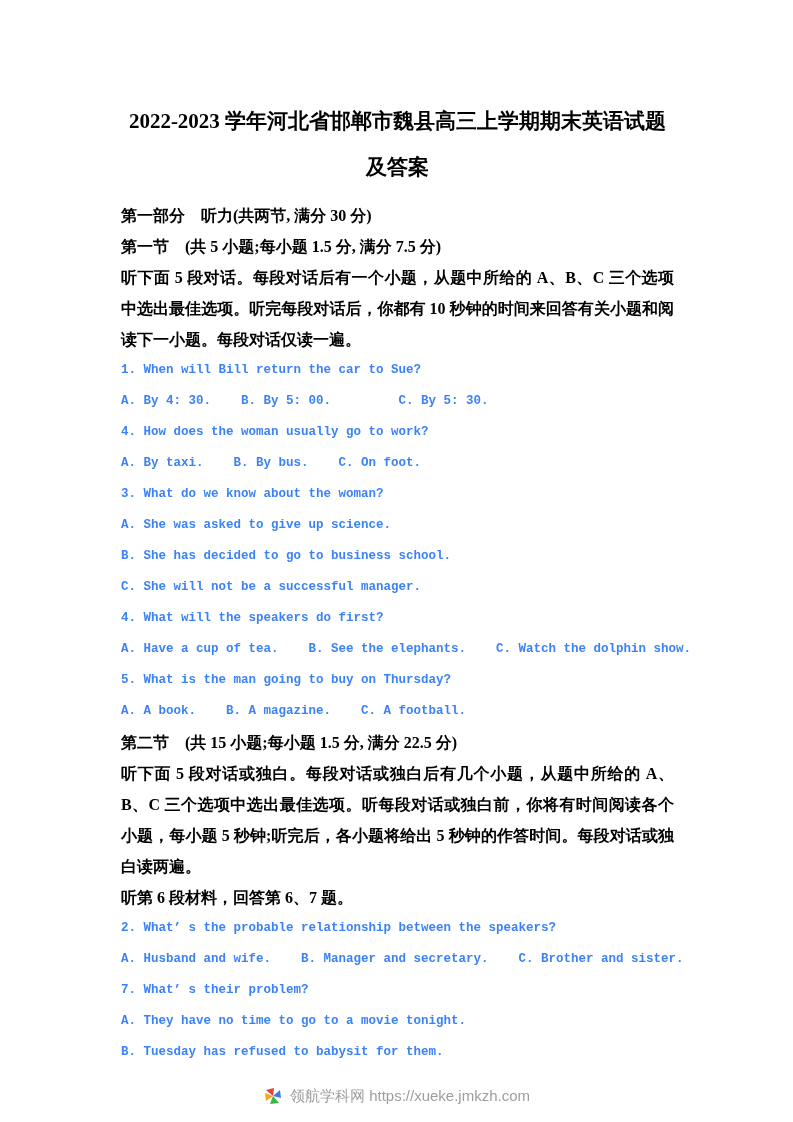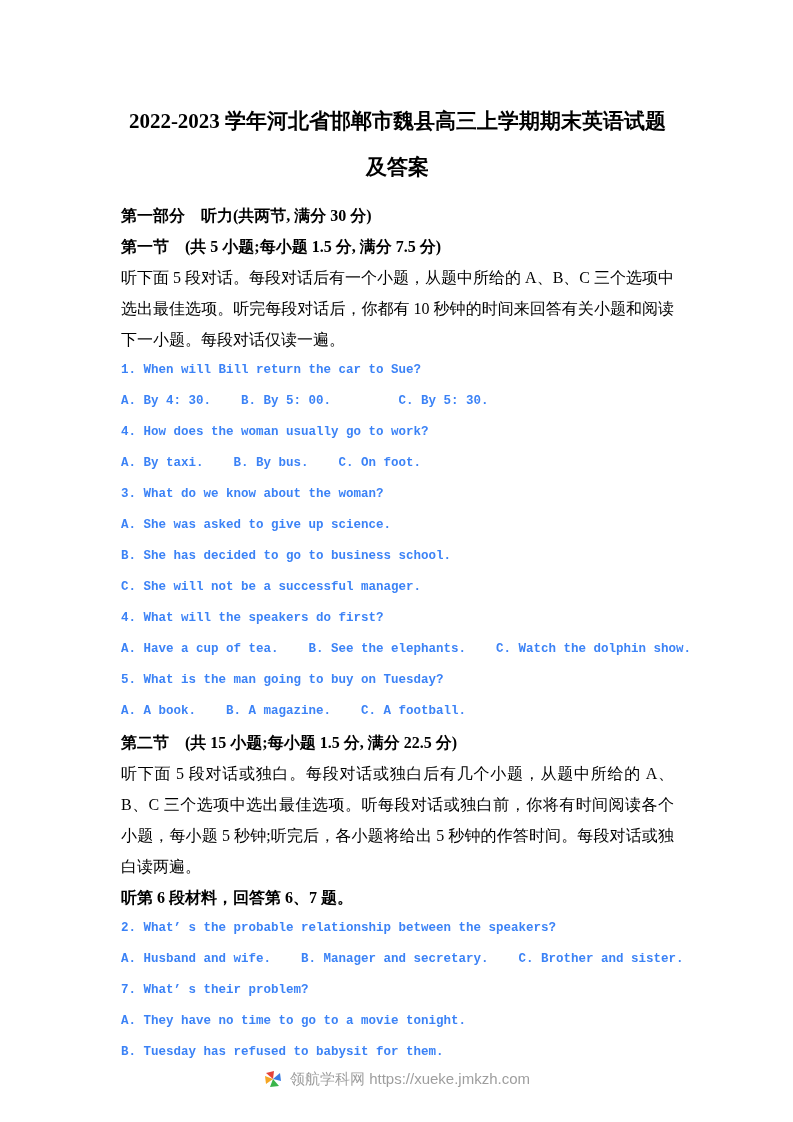--- a/index.html
+++ b/index.html
@@ -33,7 +33,7 @@
   }
   .para {
     font-size: 16px;
-    font-weight: normal;
+    font-weight: bold;
     line-height: 31px;
     text-align: justify;
     color: #000000;

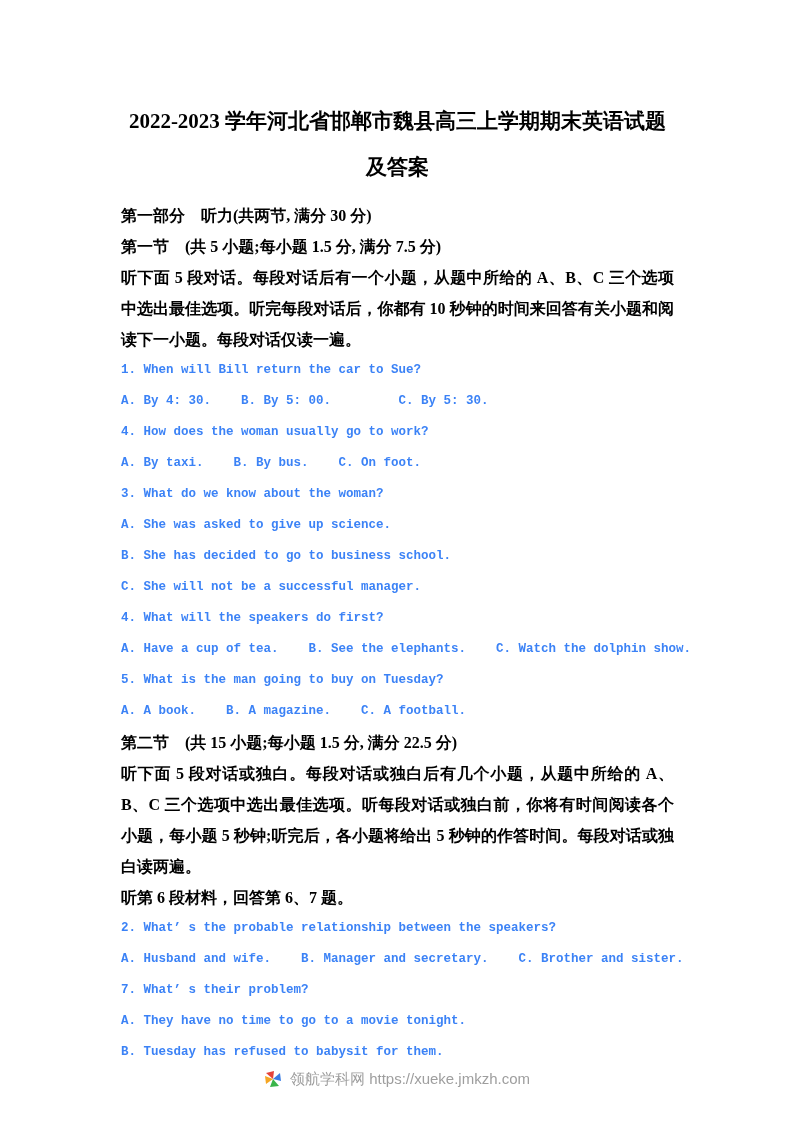--- a/index.html
+++ b/index.html
@@ -92,7 +92,7 @@
     <div class="line en">4. What will the speakers do first?</div>
     <div class="line en">A. Have a cup of tea.    B. See the elephants.    C. Watch the dolphin show.</div>
 
-    <div class="line en">5. What is the man going to buy on Tuesday?</div>
+    <div class="line en">5. What is the man going to buy on Thursday?</div>
     <div class="line en">A. A book.    B. A magazine.    C. A football.</div>
 
     <div class="line cn">第二节　(共 15 小题;每小题 1.5 分, 满分 22.5 分)</div>

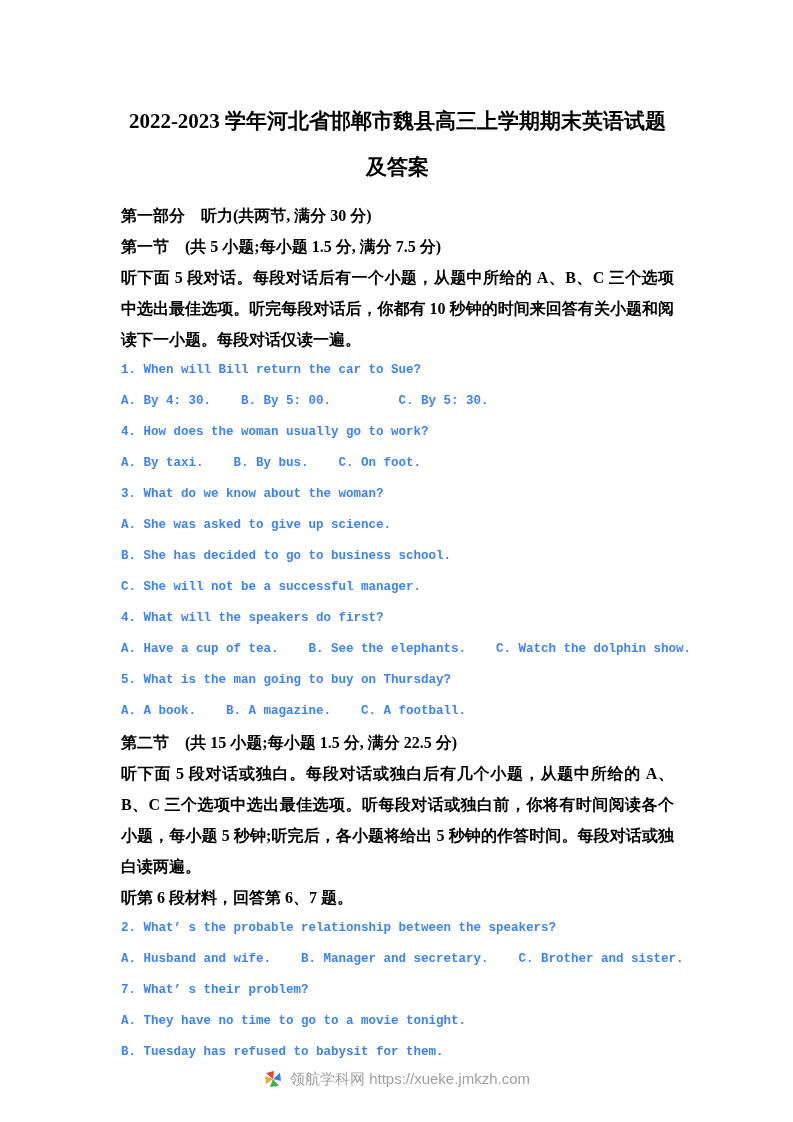--- a/index.html
+++ b/index.html
@@ -49,7 +49,7 @@
     position: absolute;
     left: 0;
     right: 0;
-    bottom: 33px;
+    bottom: 16px;
     display: flex;
     align-items: center;
     justify-content: center;

